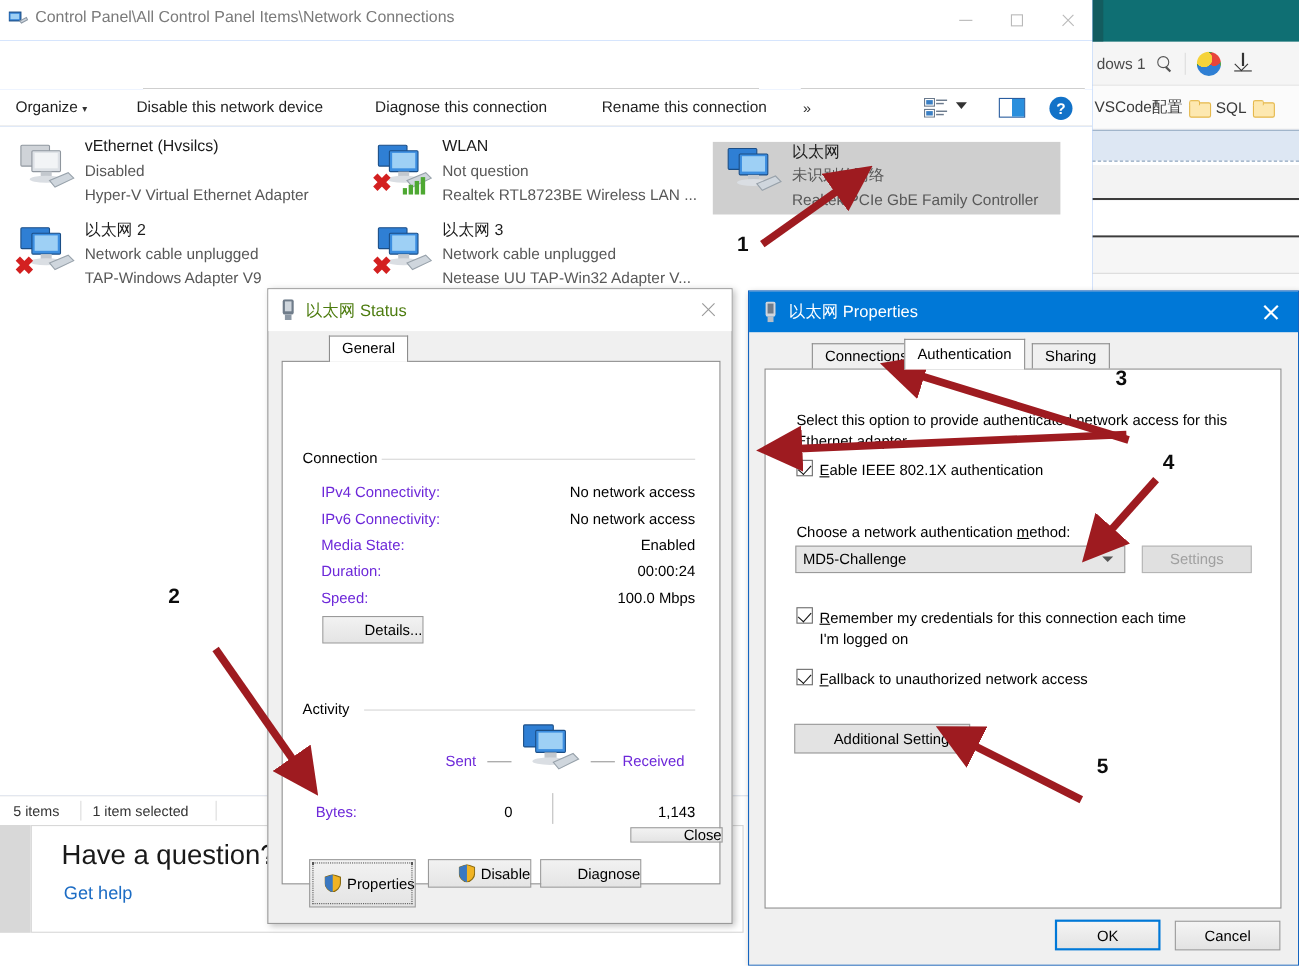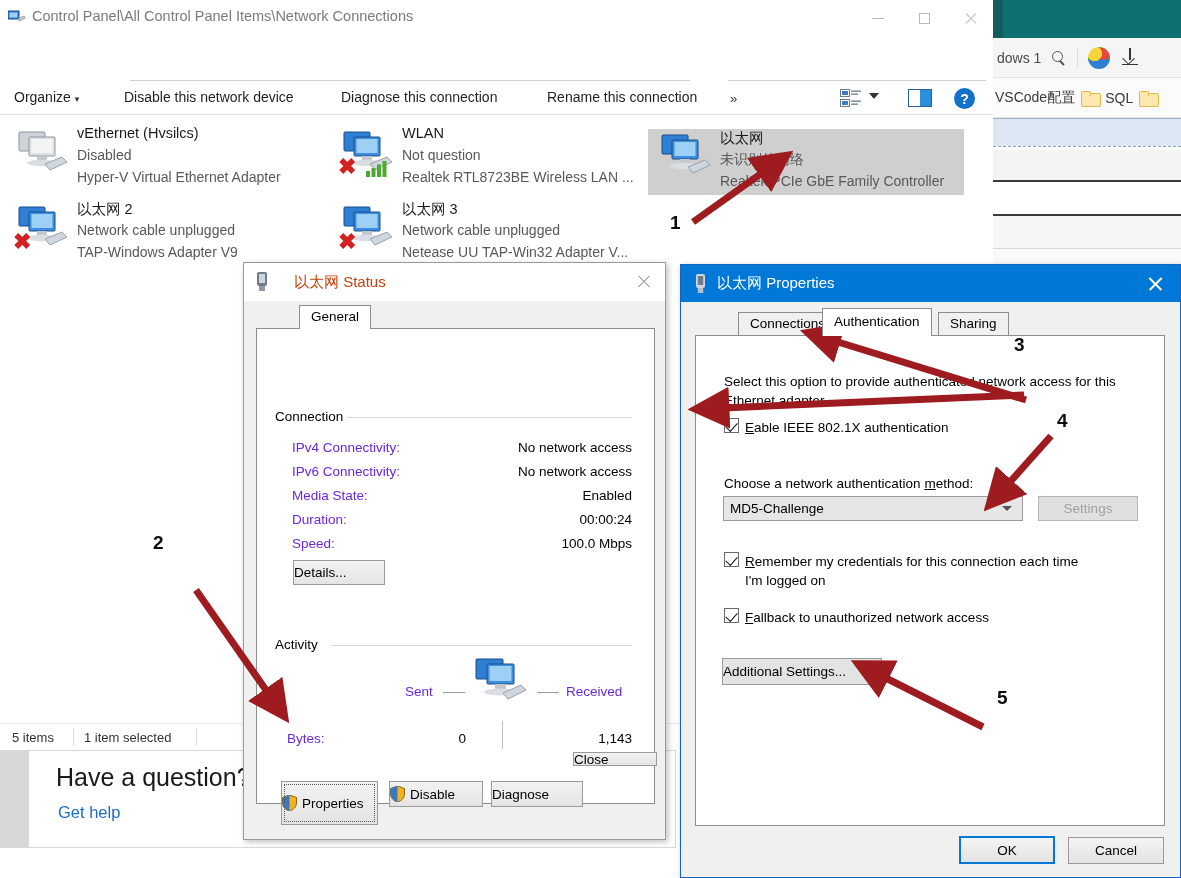--- a/index.html
+++ b/index.html
@@ -95,7 +95,7 @@
       background:#f0f0f0; border:1px solid #9a9a9a; box-shadow:2px 2px 6px rgba(0,0,0,.25); }
   .ds-title { position:absolute; left:0; top:0; width:100%; height:38px; background:#ffffff; }
   .ds-ico { position:absolute; left:10px; top:9px; width:16px; height:19px; }
-  .ds-ttl { position:absolute; left:34px; top:10px; font-size:15px; color:#c2410c;margin-left:16px; }
+  .ds-ttl { position:absolute; left:34px; top:10px; font-size:15px; color:#4d7c0f; }
   .ds-close { position:absolute; right:14px; top:11px; width:15px; height:15px; }
   .ds-close::before,.ds-close::after{content:"";position:absolute;left:0;top:7px;width:16px;height:1.3px;background:#999;}
   .ds-close::before{transform:rotate(45deg);} .ds-close::after{transform:rotate(-45deg);}

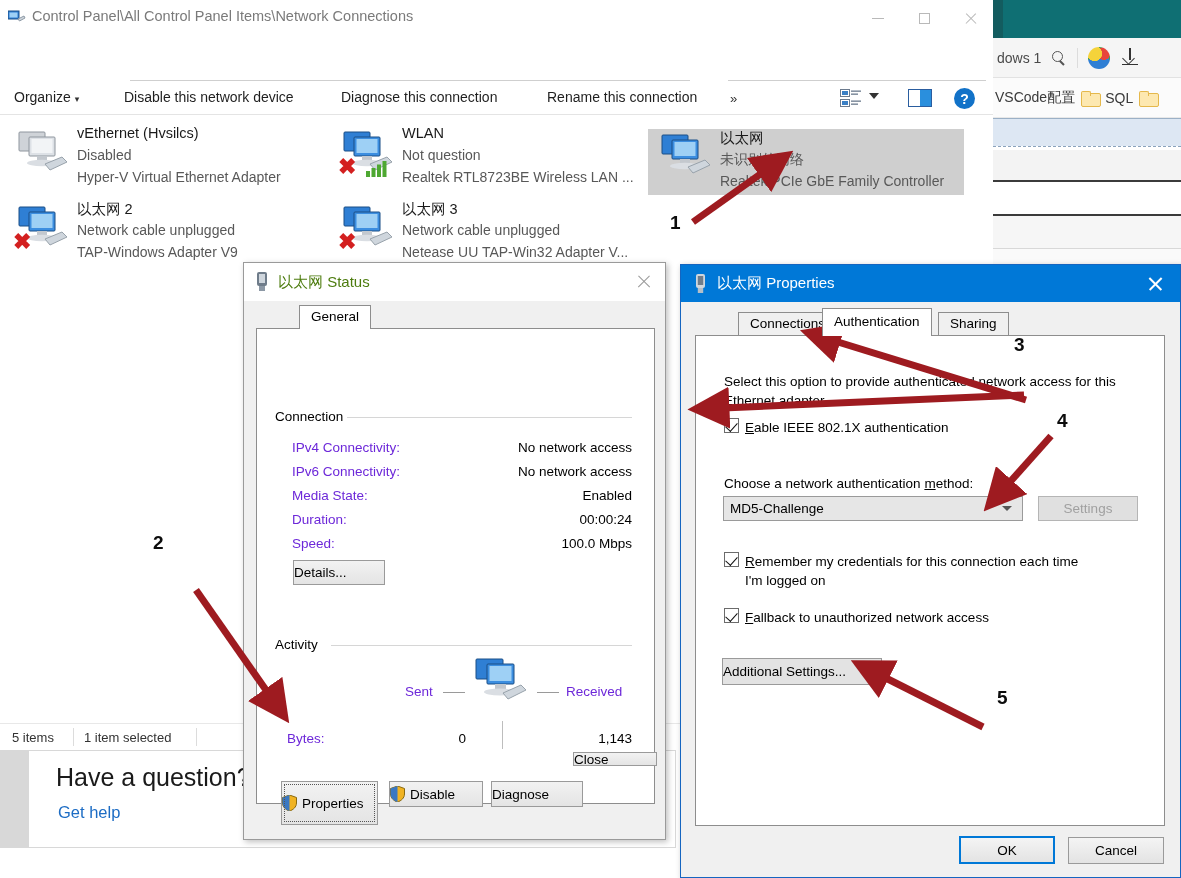--- a/index.html
+++ b/index.html
@@ -111,7 +111,7 @@
   .fld-k { position:absolute; font-size:13.5px; color:#6d28d9; }
   .fld-v { position:absolute; font-size:13.5px; color:#000; text-align:right; }
   .w-btn { position:absolute; background:linear-gradient(#f2f2f2,#e4e4e4); border:1px solid #9a9a9a;
-           font-size:13.5px; color:#000; display:flex; align-items:center; justify-content:flex-start; gap:5px; }
+           font-size:13.5px; color:#000; display:flex; align-items:center; justify-content:flex-end; gap:5px; }
   .w-btn.focus { outline:1px dotted #555; outline-offset:-4px; }
   .shield { width:15px; height:16px; flex:0 0 auto; }
 

